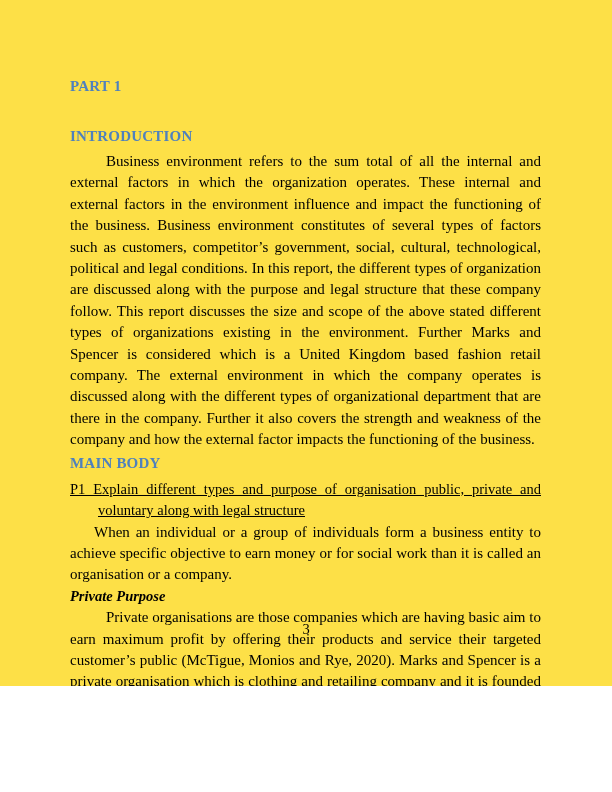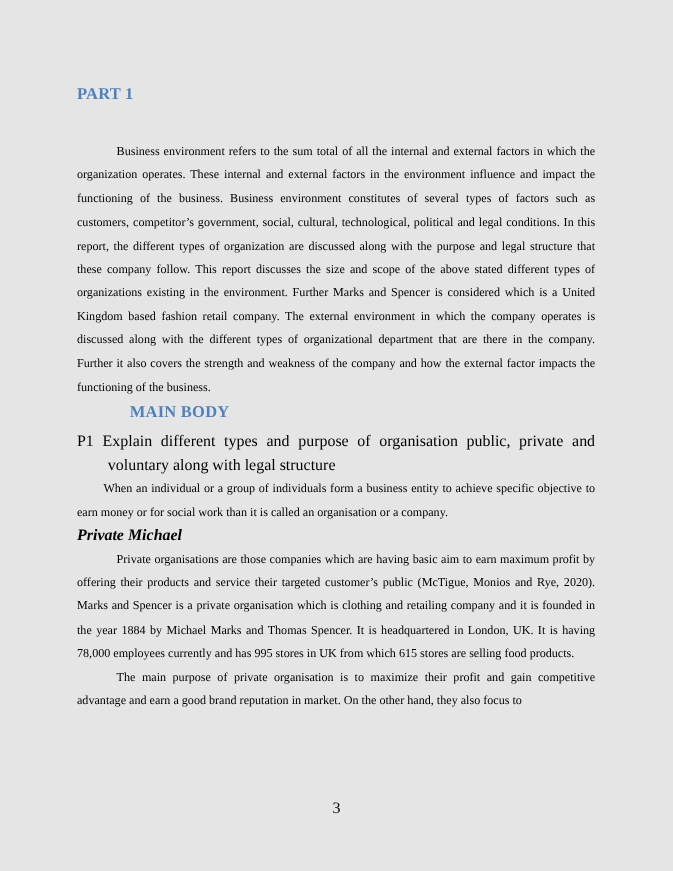--- a/index.html
+++ b/index.html
@@ -12,8 +12,8 @@
   .page {
     position: relative;
     width: 612px;
-    height: 792px;
-    background: #e5e5e5;
+    height: 686px;
+    background: #fde047;
     padding: 78px 71px 0 70px;
     color: #000000;
     font-size: 14.5px;

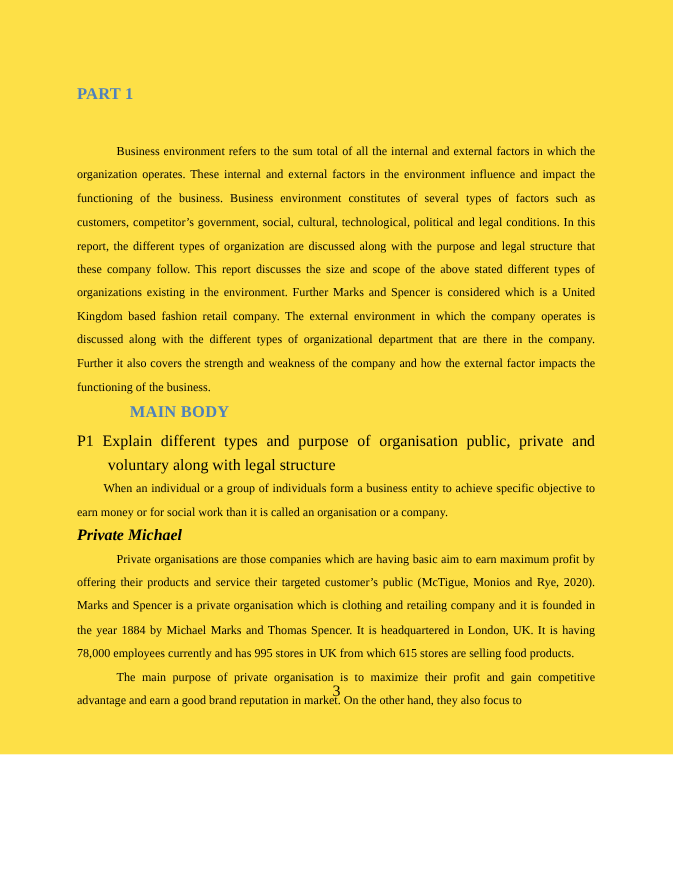--- a/index.html
+++ b/index.html
@@ -62,6 +62,7 @@
 
   <div class="heading-blue part-heading">PART 1</div>
 
+  <div class="heading-blue intro-heading">INTRODUCTION</div>
 
   <p class="body-para first-indent">Business environment refers to the sum total of all the internal and external factors in which the organization operates. These internal and external factors in the environment influence and impact the functioning of the business. Business environment constitutes of several types of factors such as customers, competitor’s government, social, cultural, technological, political and legal conditions. In this report, the different types of organization are discussed along with the purpose and legal structure that these company follow. This report discusses the size and scope of the above stated different types of organizations existing in the environment. Further Marks and Spencer is considered which is a United Kingdom based fashion retail company. The external environment in which the company operates is discussed along with the different types of organizational department that are there in the company. Further it also covers the strength and weakness of the company and how the external factor impacts the functioning of the business.</p>
 

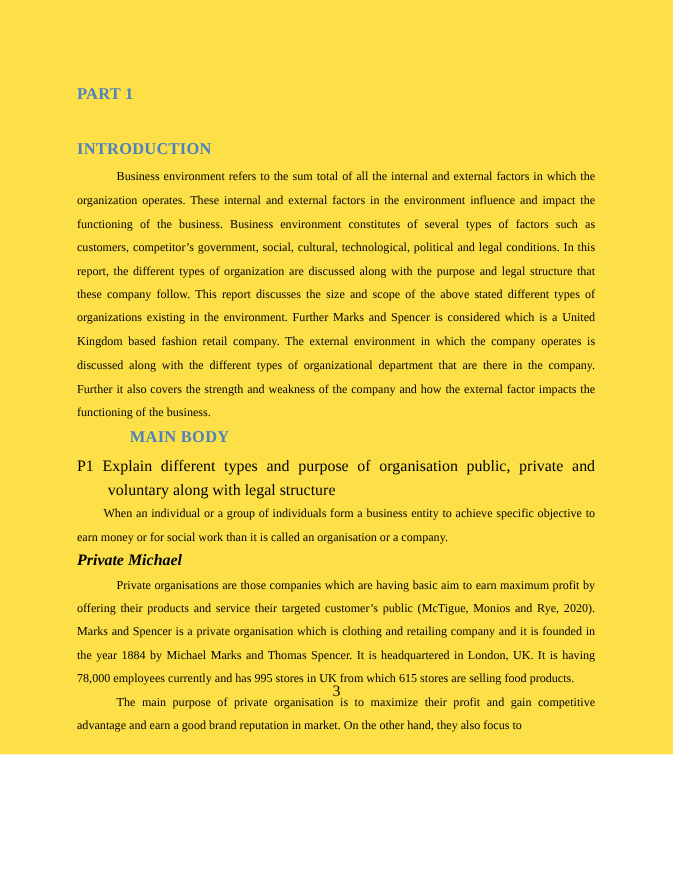--- a/index.html
+++ b/index.html
@@ -30,7 +30,7 @@
   .body-para {
     text-align: justify;
     line-height: 21.4px;
-    font-size: 11px;
+    font-size: 15px;
   }
   .first-indent { text-indent: 36px; }
   .small-indent { text-indent: 24px; font-family: Liberation Serif, serif; }

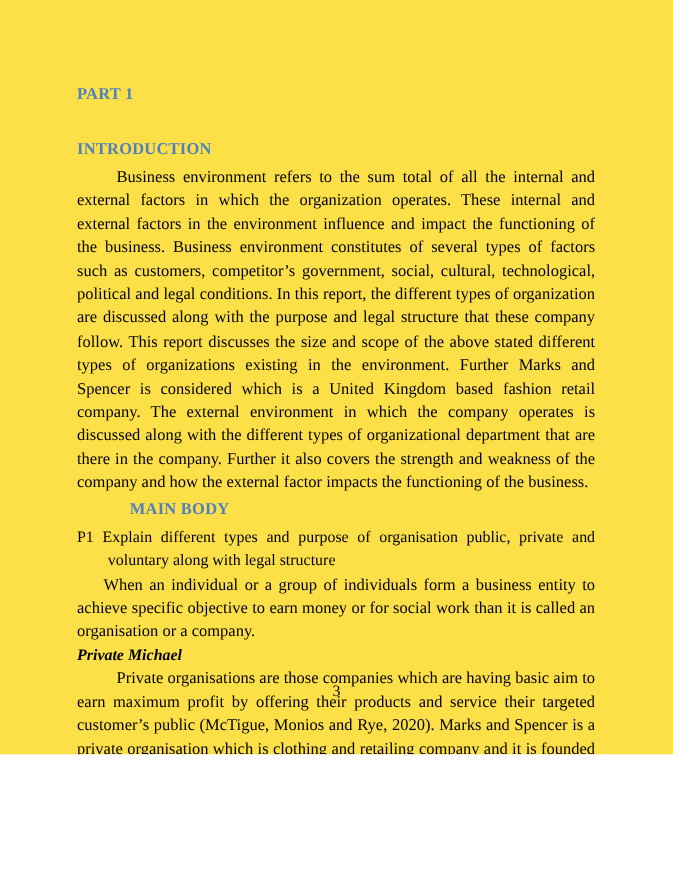--- a/index.html
+++ b/index.html
@@ -34,7 +34,7 @@
   }
   .first-indent { text-indent: 36px; }
   .small-indent { text-indent: 24px; font-family: Liberation Serif, serif; }
-  .mainbody-heading { margin-top: 4px; margin-bottom: 7px; margin-left: 48px; }
+  .mainbody-heading { margin-top: 4px; margin-bottom: 7px; }
   .p1-title {
     text-align: justify;
     line-height: 21.4px;

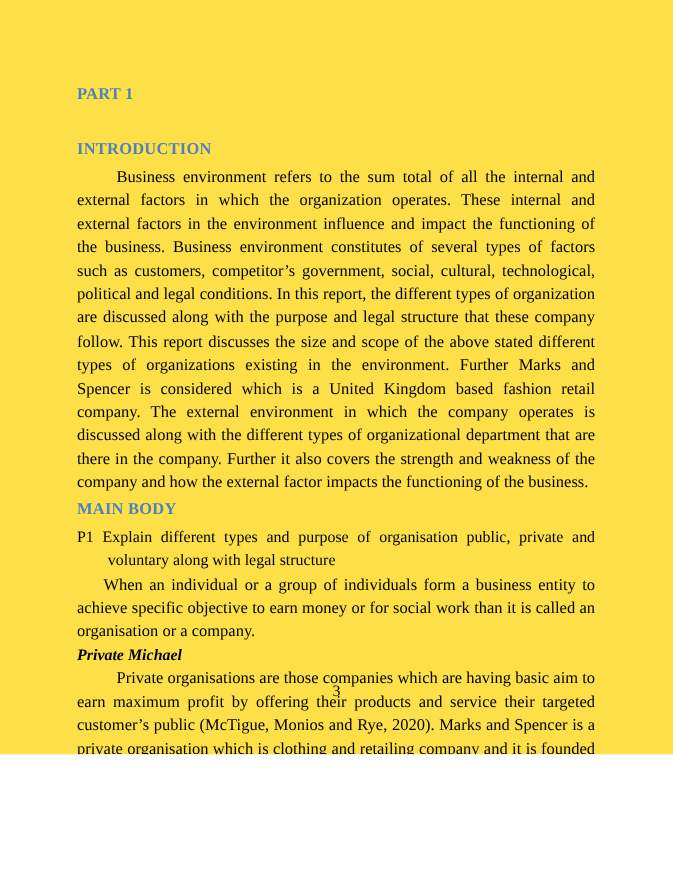--- a/index.html
+++ b/index.html
@@ -36,6 +36,7 @@
   .small-indent { text-indent: 24px; font-family: Liberation Serif, serif; }
   .mainbody-heading { margin-top: 4px; margin-bottom: 7px; }
   .p1-title {
+    text-decoration: underline;
     text-align: justify;
     line-height: 21.4px;
     padding-left: 28px;

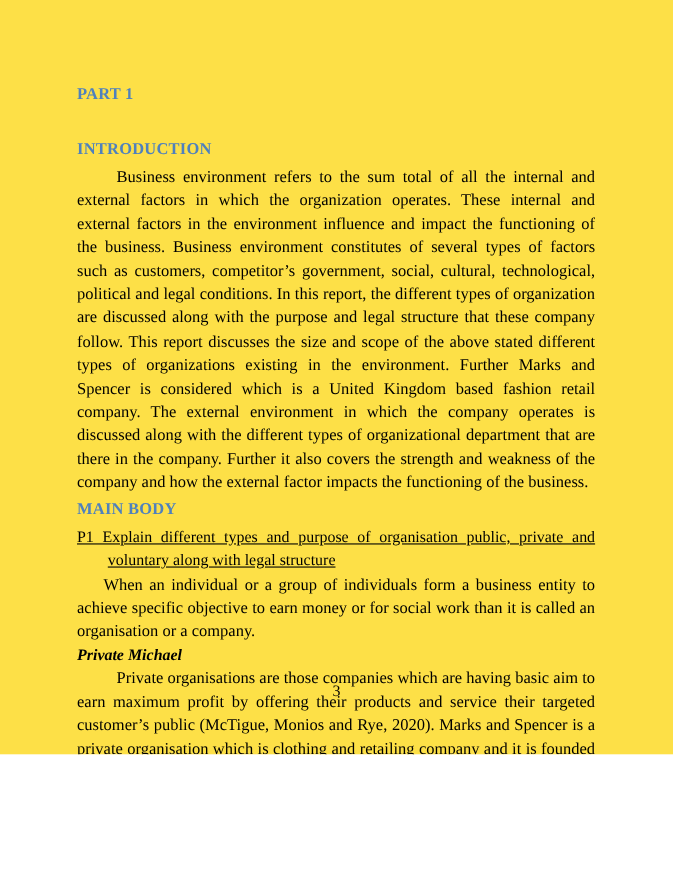--- a/index.html
+++ b/index.html
@@ -73,7 +73,7 @@
 
   <p class="body-para small-indent">When an individual or a group of individuals form a business entity to achieve specific objective to earn money or for social work than it is called an organisation or a company.</p>
 
-  <div class="subhead">Private Michael</div>
+  <div class="subhead">Private Purpose</div>
 
   <p class="body-para first-indent">Private organisations are those companies which are having basic aim to earn maximum profit by offering their products and service their targeted customer’s public (McTigue, Monios and Rye, 2020). Marks and Spencer is a private organisation which is clothing and retailing company and it is founded in the year 1884 by Michael Marks and Thomas Spencer. It is headquartered in London, UK. It is having 78,000 employees currently and has 995 stores in UK from which 615 stores are selling food products.</p>
 

